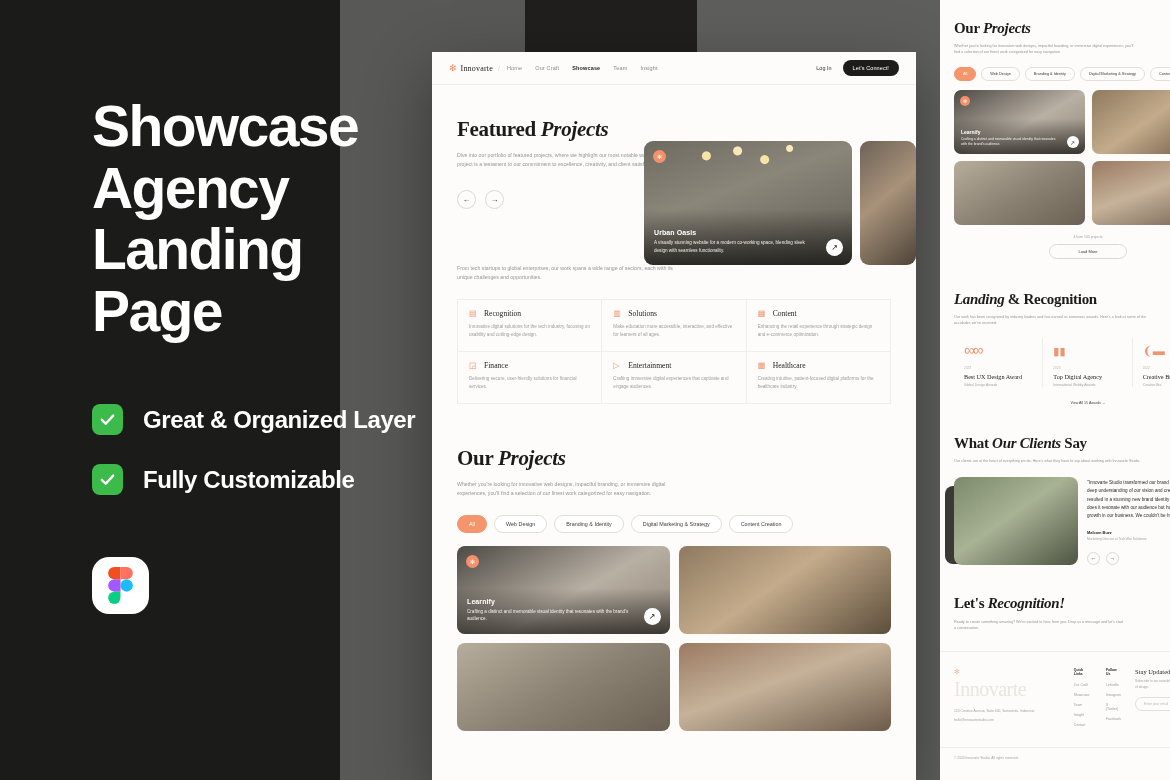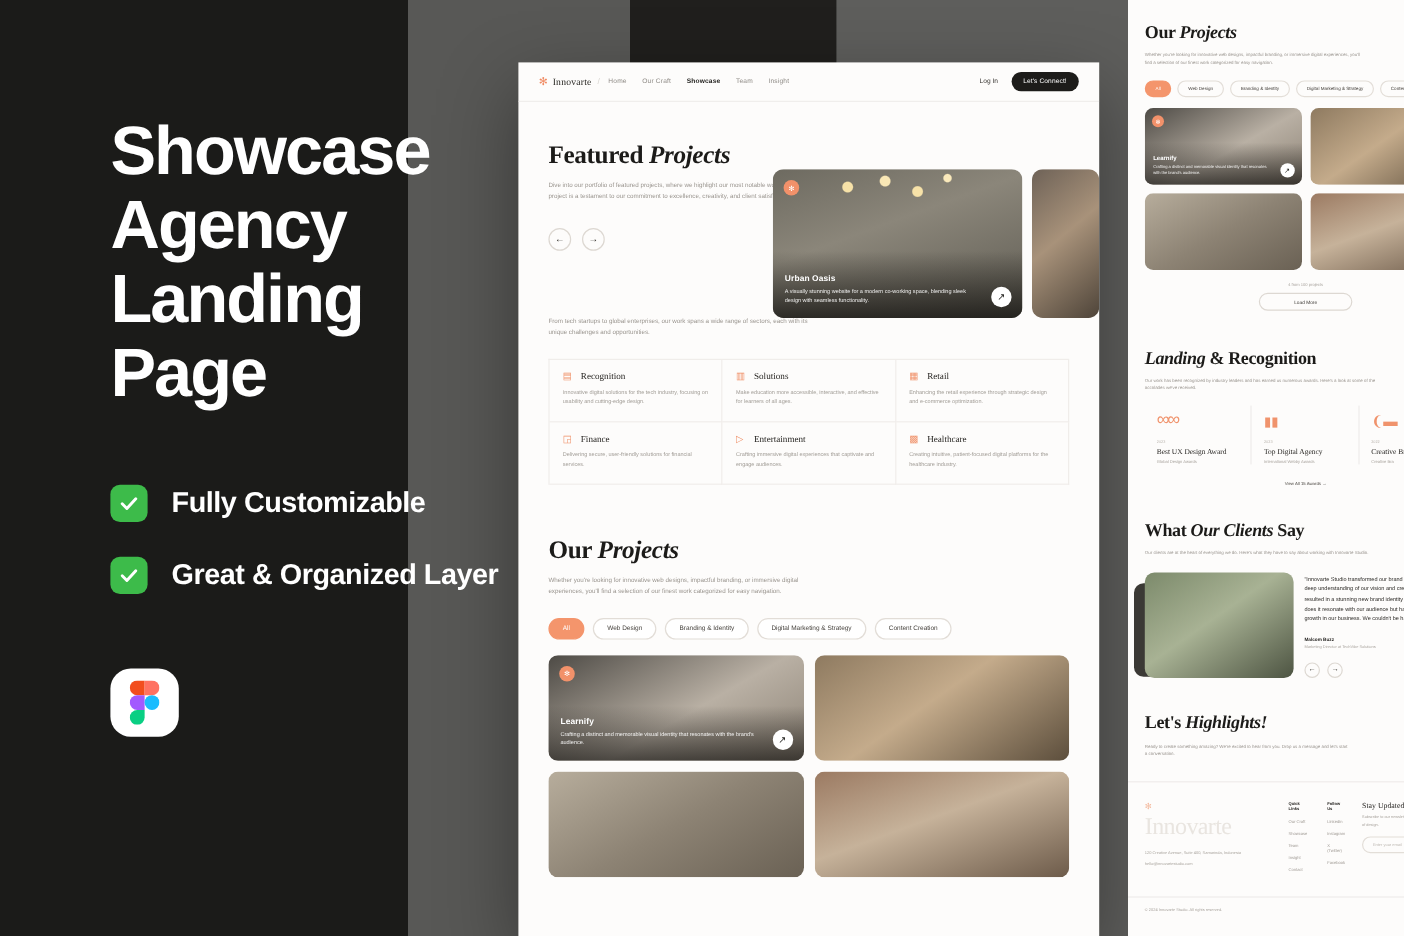--- a/index.html
+++ b/index.html
@@ -300,7 +300,7 @@
       <div class="ind-cell">
         <div class="ind-head">
             <span class="ind-ico">▦</span>
-            <span class="ind-name">Retail</span>
+            <span class="ind-name">Content</span>
           </div>
         <div class="ind-desc">Enhancing the retail experience through strategic design and e-commerce optimization.</div>
       </div>

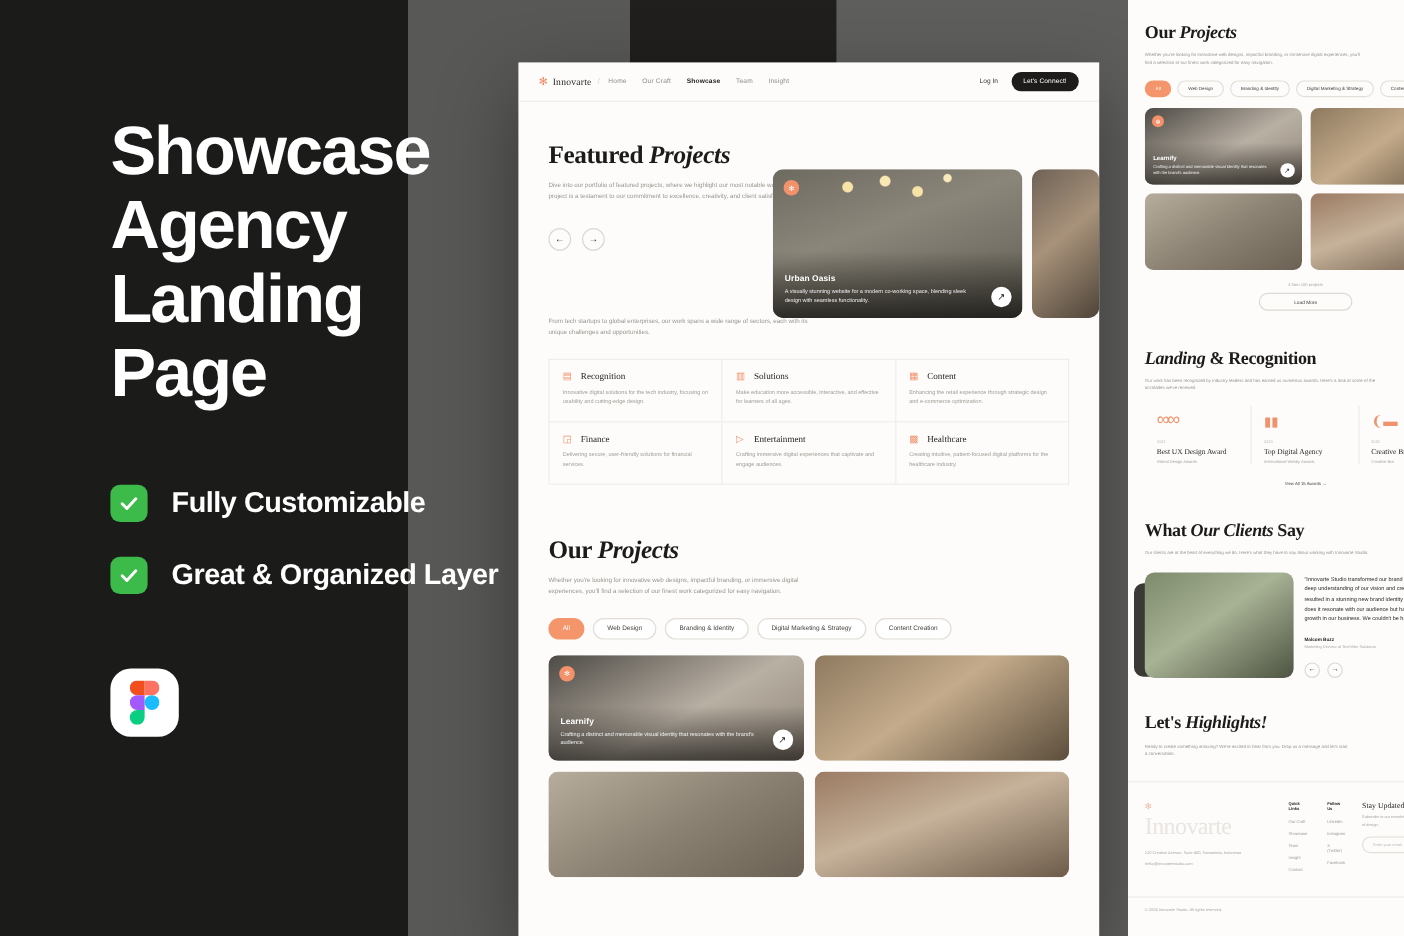--- a/index.html
+++ b/index.html
@@ -211,7 +211,7 @@
             <polyline points="4,12.5 9.5,18 20,6.5"></polyline>
           </svg>
       </span>
-      <span class="feature-label">Fully Customizable</span>
+      <span class="feature-label">Great &amp; Organized Layer</span>
     </div>
     <div class="feature-row">
       <span class="check-box">
@@ -219,7 +219,7 @@
             <polyline points="4,12.5 9.5,18 20,6.5"></polyline>
           </svg>
       </span>
-      <span class="feature-label">Great &amp; Organized Layer</span>
+      <span class="feature-label">Fully Customizable</span>
     </div>
   </div>
 

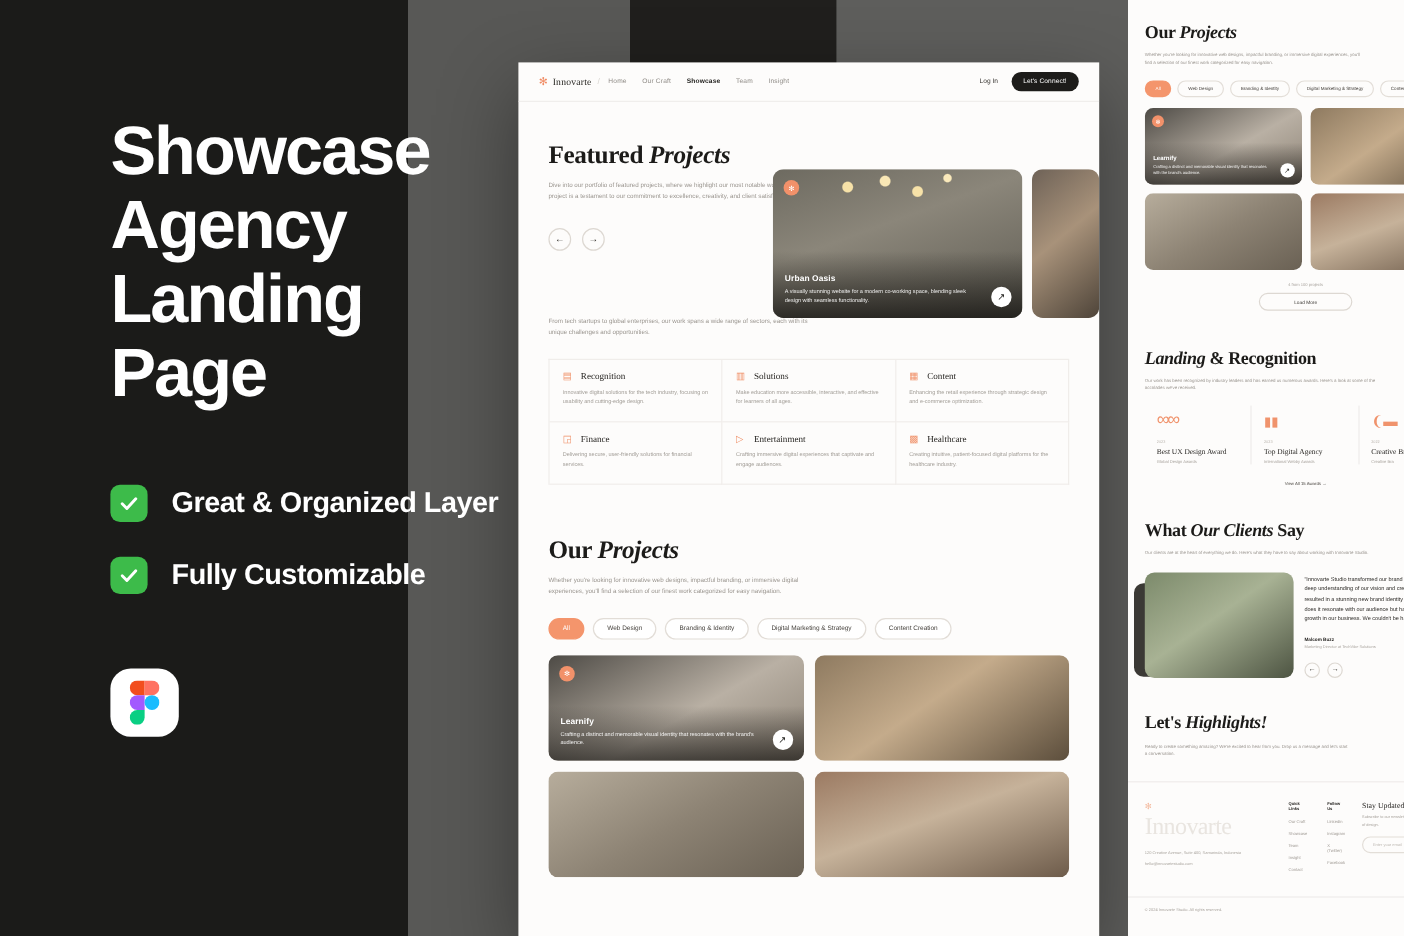--- a/index.html
+++ b/index.html
@@ -451,7 +451,7 @@
   </section>
 
   <section class="rsec" id="r-cta">
-    <h2 class="mk-h1 r-h1"><span>Let's </span><i>Highlights!</i></h2>
+    <h2 class="mk-h1 r-h1"><span>Let's </span><i>Recognition!</i></h2>
     <p class="mk-sub cta-sub">Ready to create something amazing? We're excited to hear from you. Drop us a message and let's start a conversation.</p>
   </section>
 

